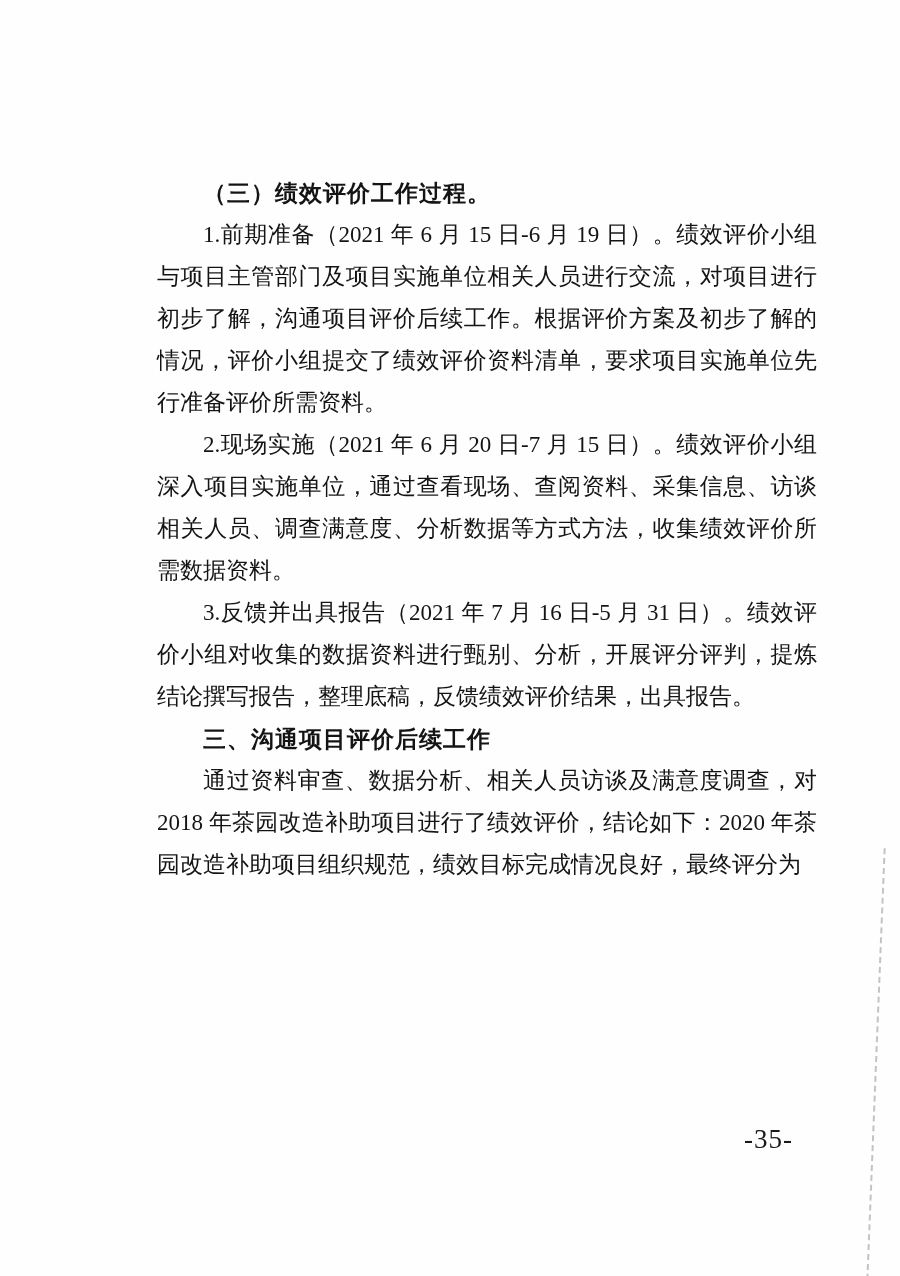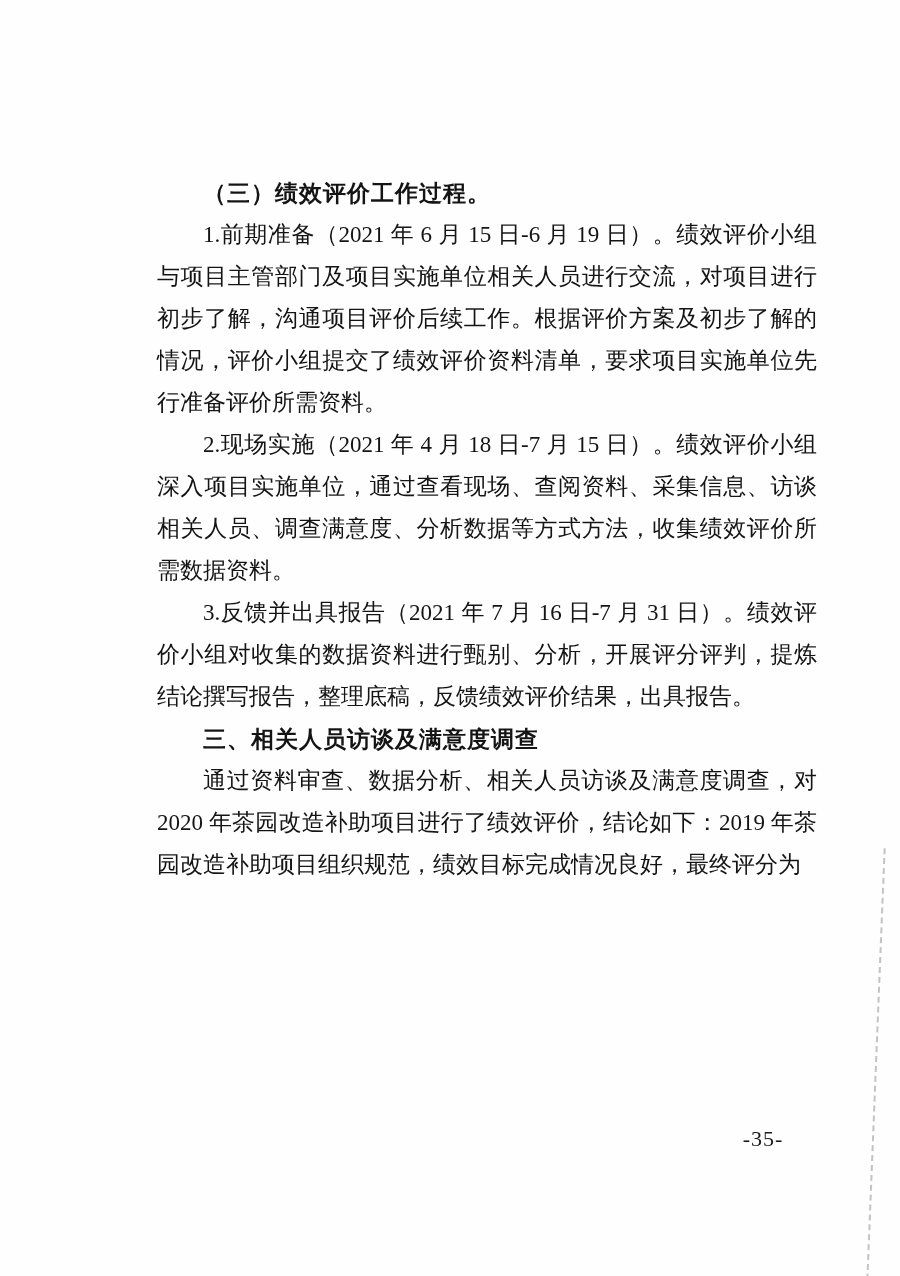--- a/index.html
+++ b/index.html
@@ -76,7 +76,7 @@
 
     <p>1.前期准备（2021 年 6 月 15 日-6 月 19 日）。绩效评价小组与项目主管部门及项目实施单位相关人员进行交流，对项目进行初步了解，沟通项目评价后续工作。根据评价方案及初步了解的情况，评价小组提交了绩效评价资料清单，要求项目实施单位先行准备评价所需资料。</p>
 
-    <p>2.现场实施（2021 年 4 月 18 日-7 月 15 日）。绩效评价小组深入项目实施单位，通过查看现场、查阅资料、采集信息、访谈相关人员、调查满意度、分析数据等方式方法，收集绩效评价所需数据资料。</p>
+    <p>2.现场实施（2021 年 6 月 20 日-7 月 15 日）。绩效评价小组深入项目实施单位，通过查看现场、查阅资料、采集信息、访谈相关人员、调查满意度、分析数据等方式方法，收集绩效评价所需数据资料。</p>
 
     <p>3.反馈并出具报告（2021 年 7 月 16 日-7 月 31 日）。绩效评价小组对收集的数据资料进行甄别、分析，开展评分评判，提炼结论撰写报告，整理底稿，反馈绩效评价结果，出具报告。</p>
 

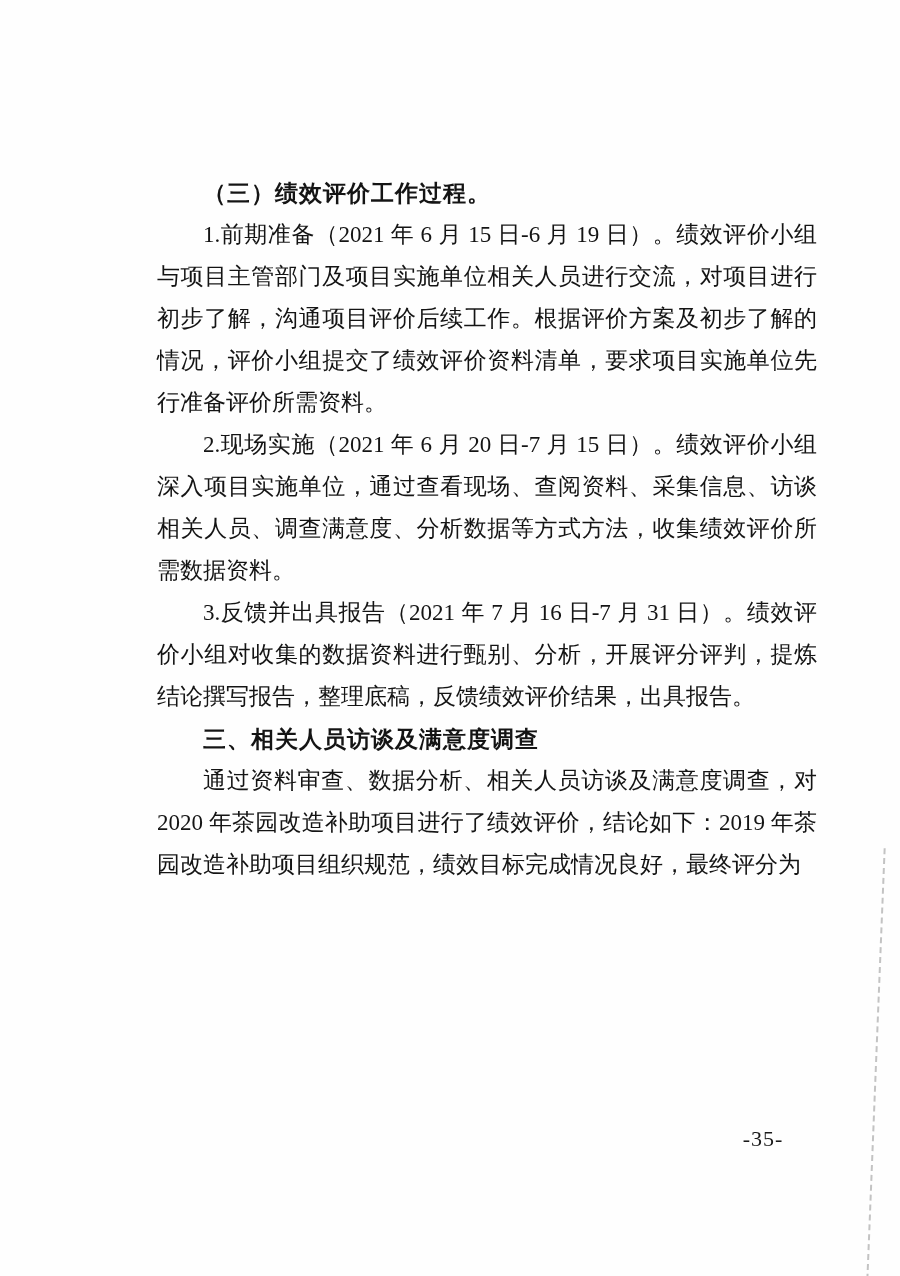--- a/index.html
+++ b/index.html
@@ -78,7 +78,7 @@
 
     <p>2.现场实施（2021 年 6 月 20 日-7 月 15 日）。绩效评价小组深入项目实施单位，通过查看现场、查阅资料、采集信息、访谈相关人员、调查满意度、分析数据等方式方法，收集绩效评价所需数据资料。</p>
 
-    <p>3.反馈并出具报告（2021 年 7 月 16 日-7 月 31 日）。绩效评价小组对收集的数据资料进行甄别、分析，开展评分评判，提炼结论撰写报告，整理底稿，反馈绩效评价结果，出具报告。</p>
+    <p>3.反馈并出具报告（2021 年 7 月 16 日-5 月 31 日）。绩效评价小组对收集的数据资料进行甄别、分析，开展评分评判，提炼结论撰写报告，整理底稿，反馈绩效评价结果，出具报告。</p>
 
     <h3>三、相关人员访谈及满意度调查</h3>
 

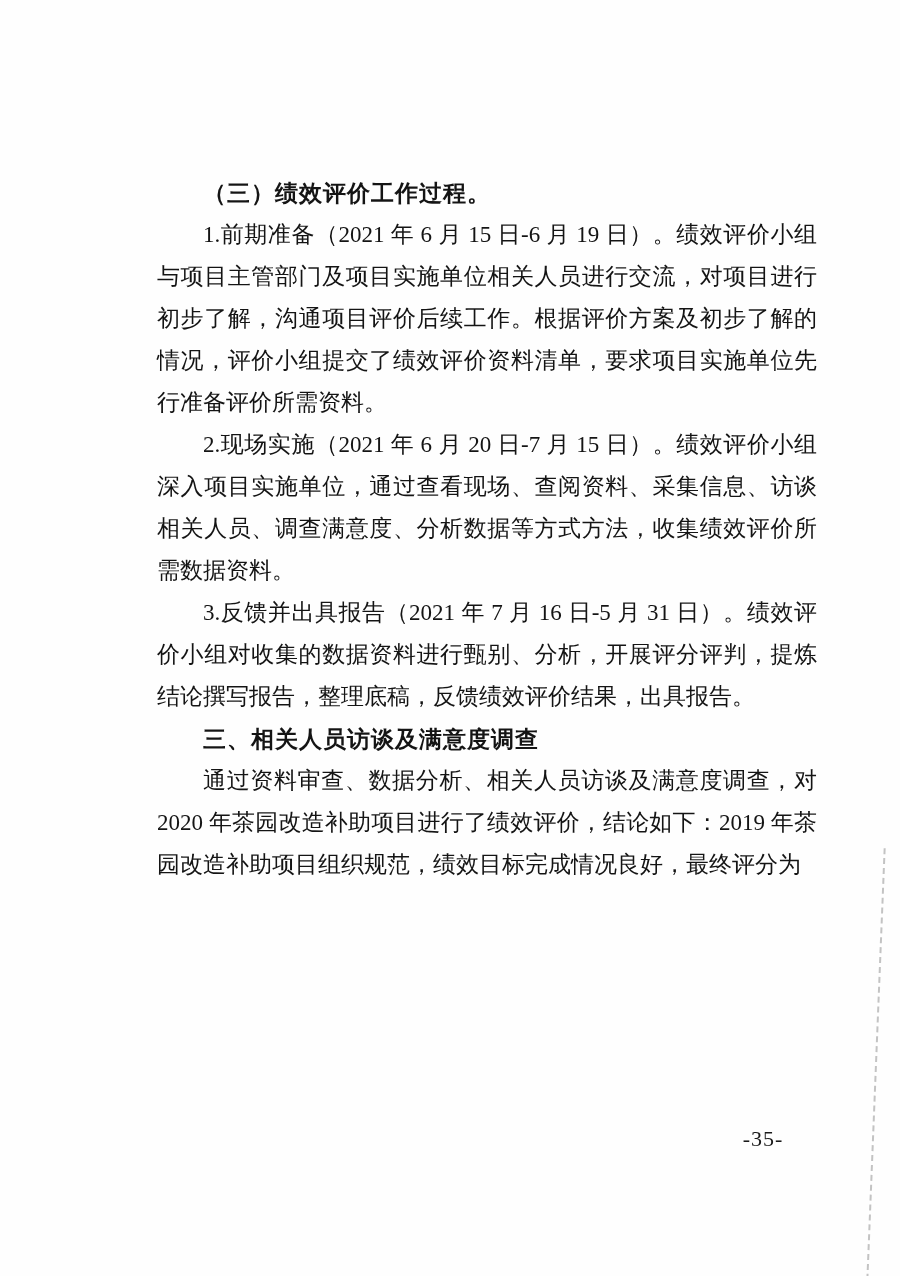--- a/index.html
+++ b/index.html
@@ -80,7 +80,7 @@
 
     <p>3.反馈并出具报告（2021 年 7 月 16 日-5 月 31 日）。绩效评价小组对收集的数据资料进行甄别、分析，开展评分评判，提炼结论撰写报告，整理底稿，反馈绩效评价结果，出具报告。</p>
 
-    <h3>三、相关人员访谈及满意度调查</h3>
+    <h3>三、沟通项目评价后续工作</h3>
 
     <p>通过资料审查、数据分析、相关人员访谈及满意度调查，对 2020 年茶园改造补助项目进行了绩效评价，结论如下：2019 年茶园改造补助项目组织规范，绩效目标完成情况良好，最终评分为</p>
   </div>

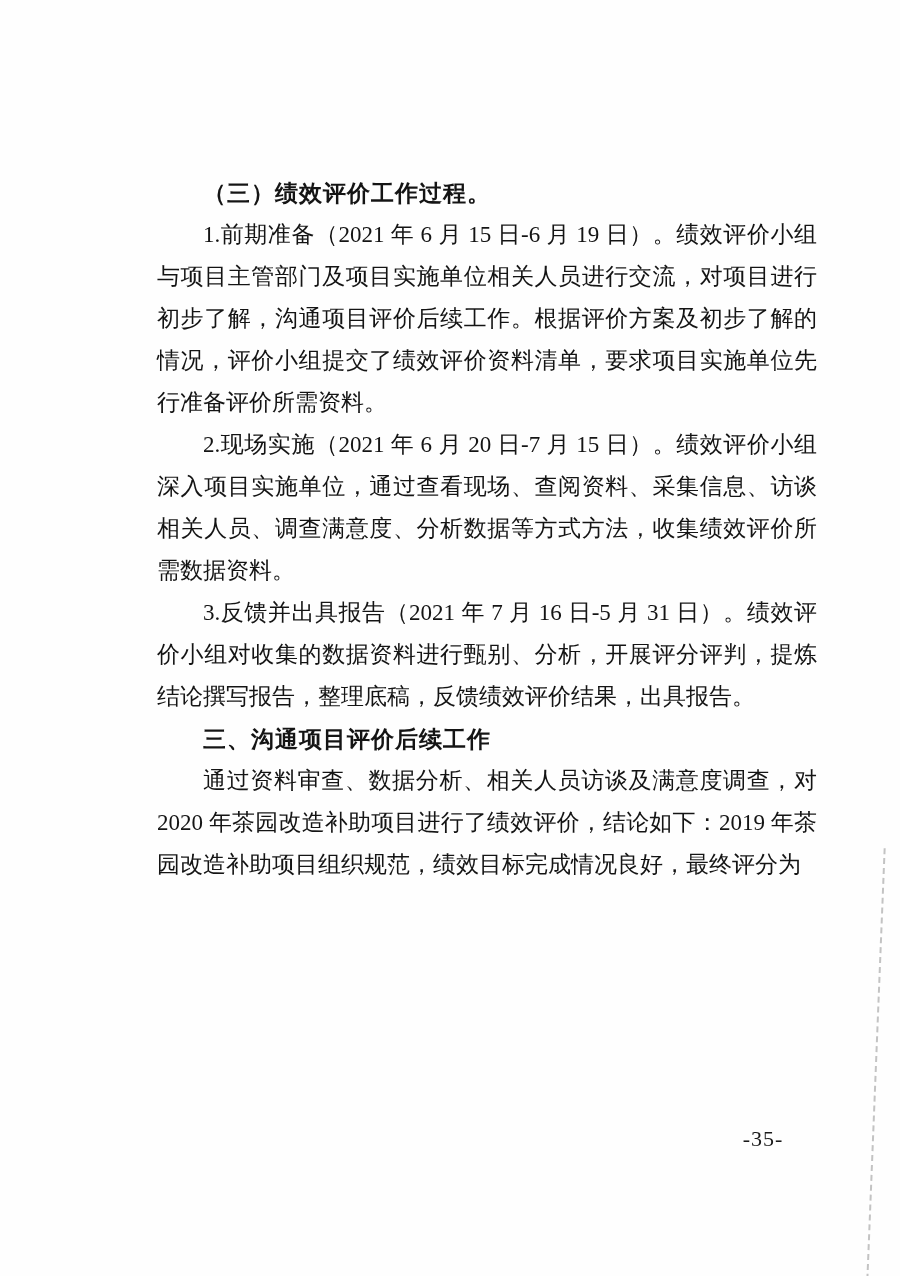--- a/index.html
+++ b/index.html
@@ -82,7 +82,7 @@
 
     <h3>三、沟通项目评价后续工作</h3>
 
-    <p>通过资料审查、数据分析、相关人员访谈及满意度调查，对 2020 年茶园改造补助项目进行了绩效评价，结论如下：2019 年茶园改造补助项目组织规范，绩效目标完成情况良好，最终评分为</p>
+    <p>通过资料审查、数据分析、相关人员访谈及满意度调查，对 2018 年茶园改造补助项目进行了绩效评价，结论如下：2020 年茶园改造补助项目组织规范，绩效目标完成情况良好，最终评分为</p>
   </div>
 
   <div class="page-number">-35-</div>

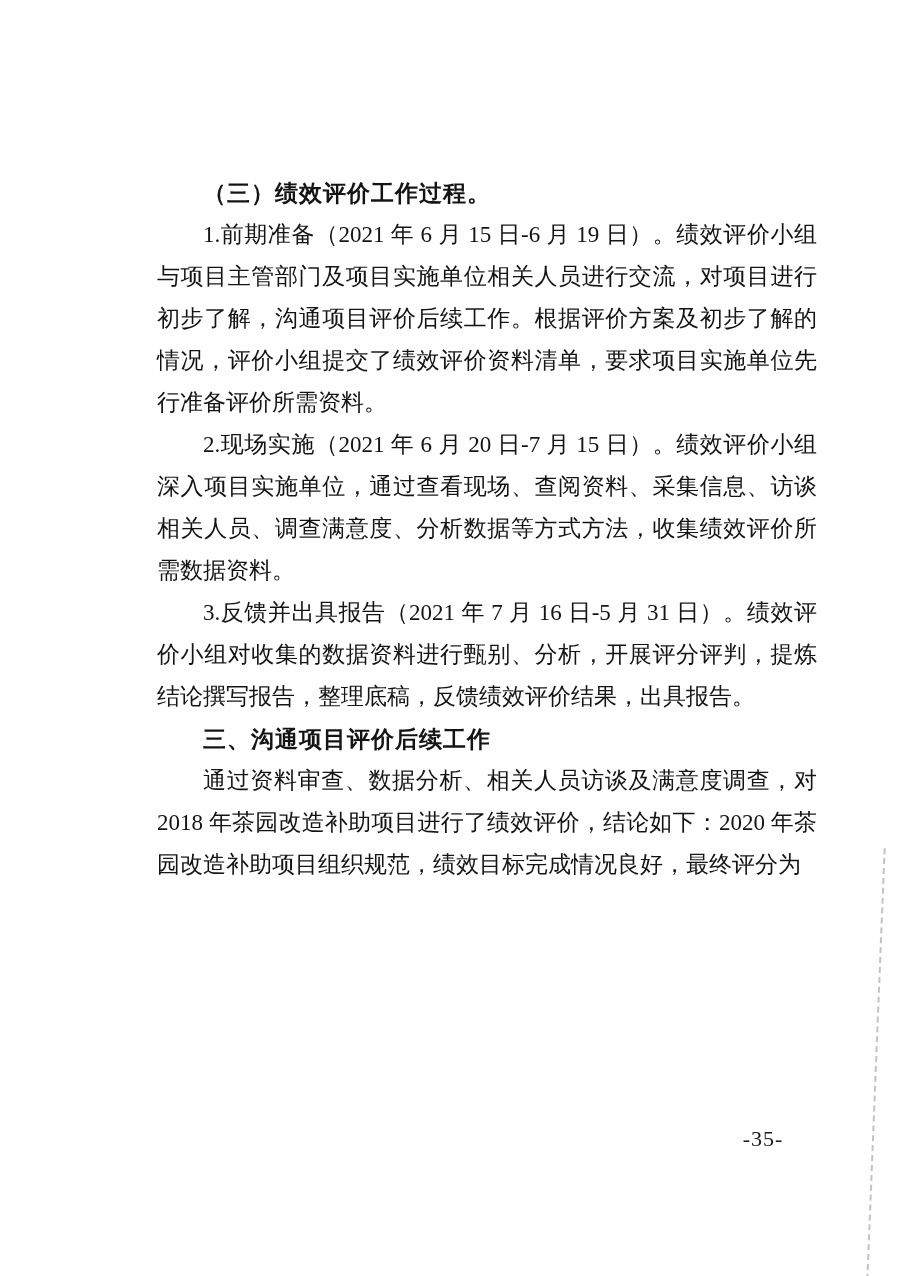--- a/index.html
+++ b/index.html
@@ -45,8 +45,8 @@
     left: 733px;
     top: 1126px;
     width: 60px;
-    text-align: center;
-    font-size: 22px;
+    text-align: right;
+    font-size: 27px;
     line-height: 26px;
     letter-spacing: 1px;
     color: #1a1a1a;

